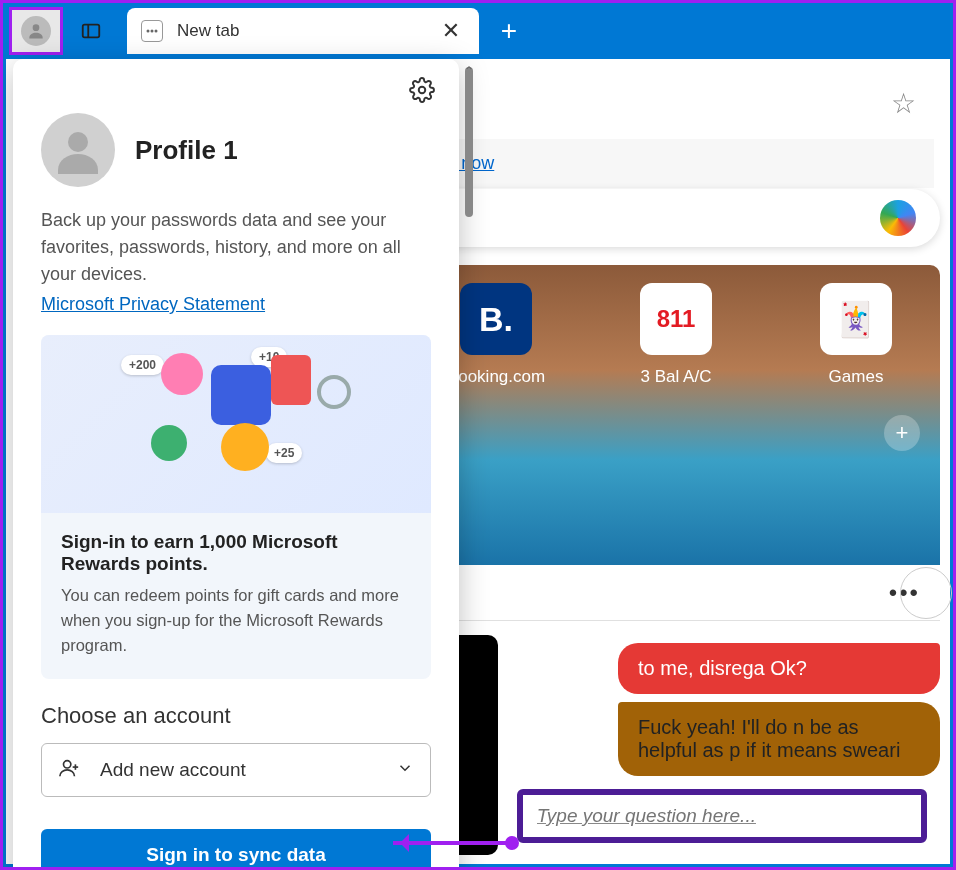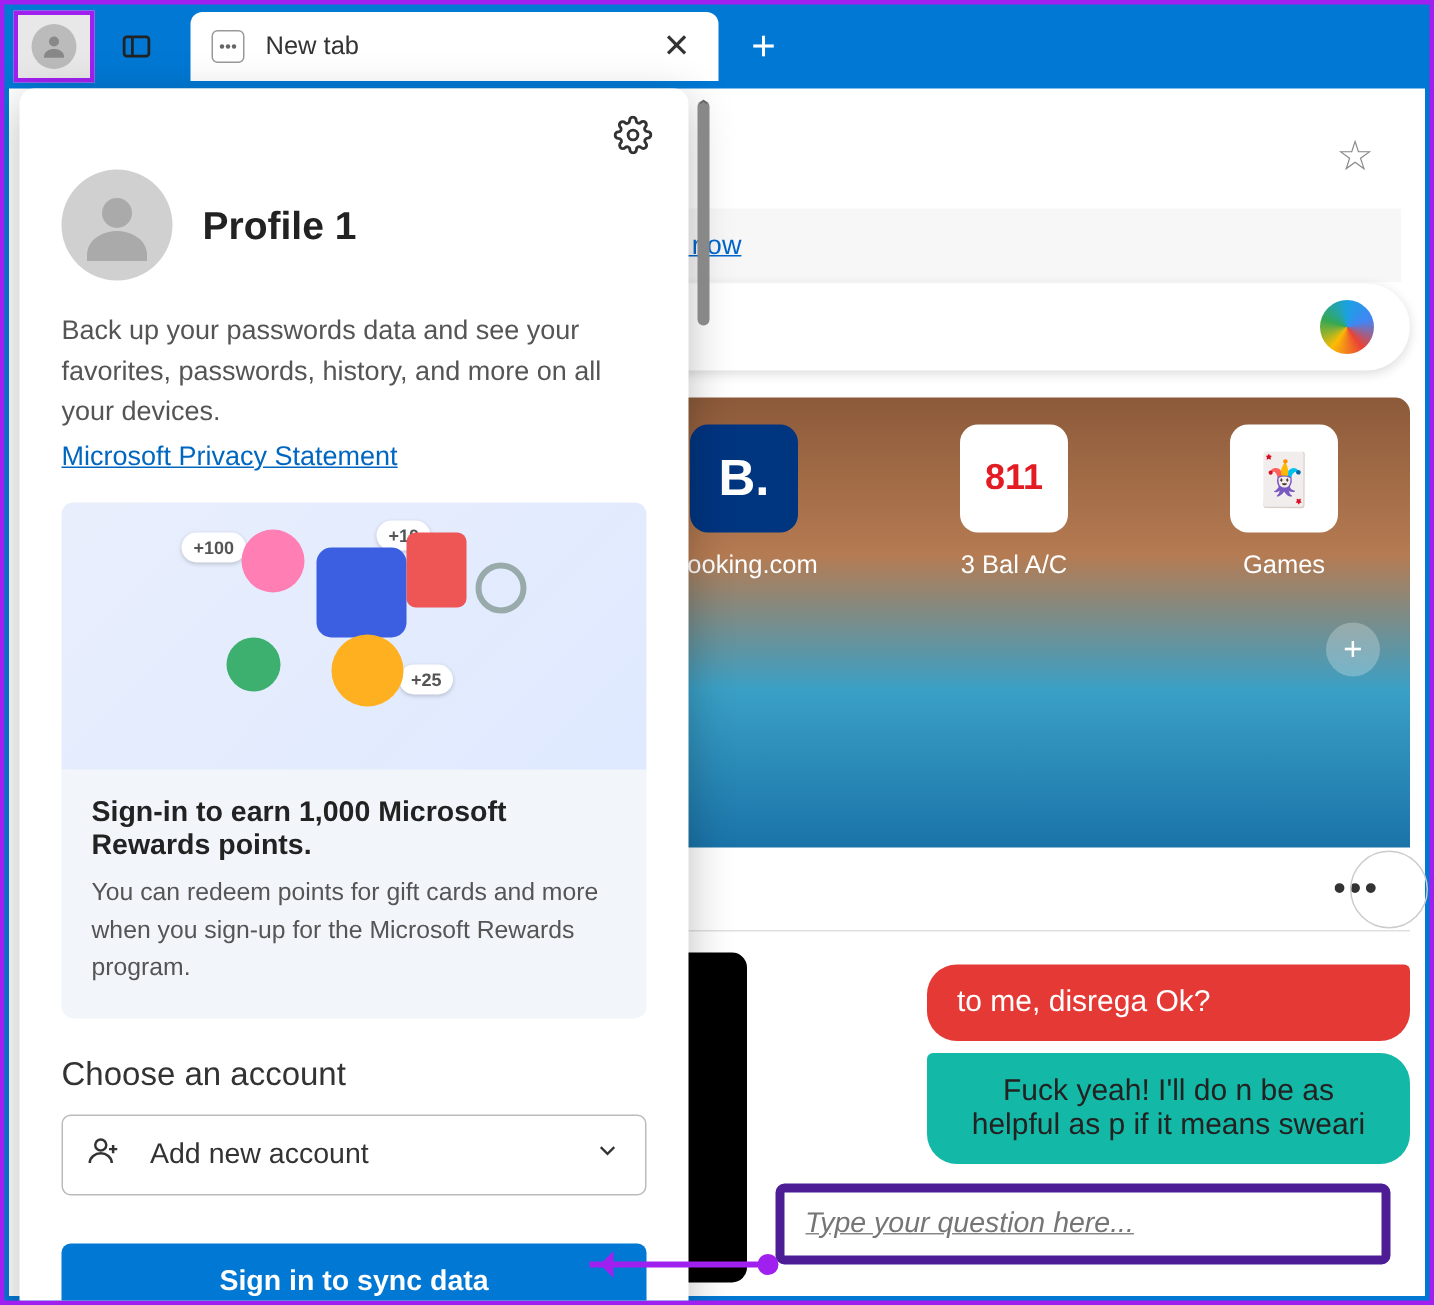--- a/index.html
+++ b/index.html
@@ -429,7 +429,7 @@
 
     <div class="promo">
       <div class="promo-img">
-        <span class="badge-pts" style="left:80px;top:20px">+100</span>
+        <span class="badge-pts" style="left:80px;top:20px">+200</span>
         <span class="badge-pts" style="left:210px;top:12px">+10</span>
         <span class="badge-pts" style="left:225px;top:108px">+25</span>
         <div class="doodle" style="width:42px;height:42px;background:#ff7eb3;left:120px;top:18px"></div>

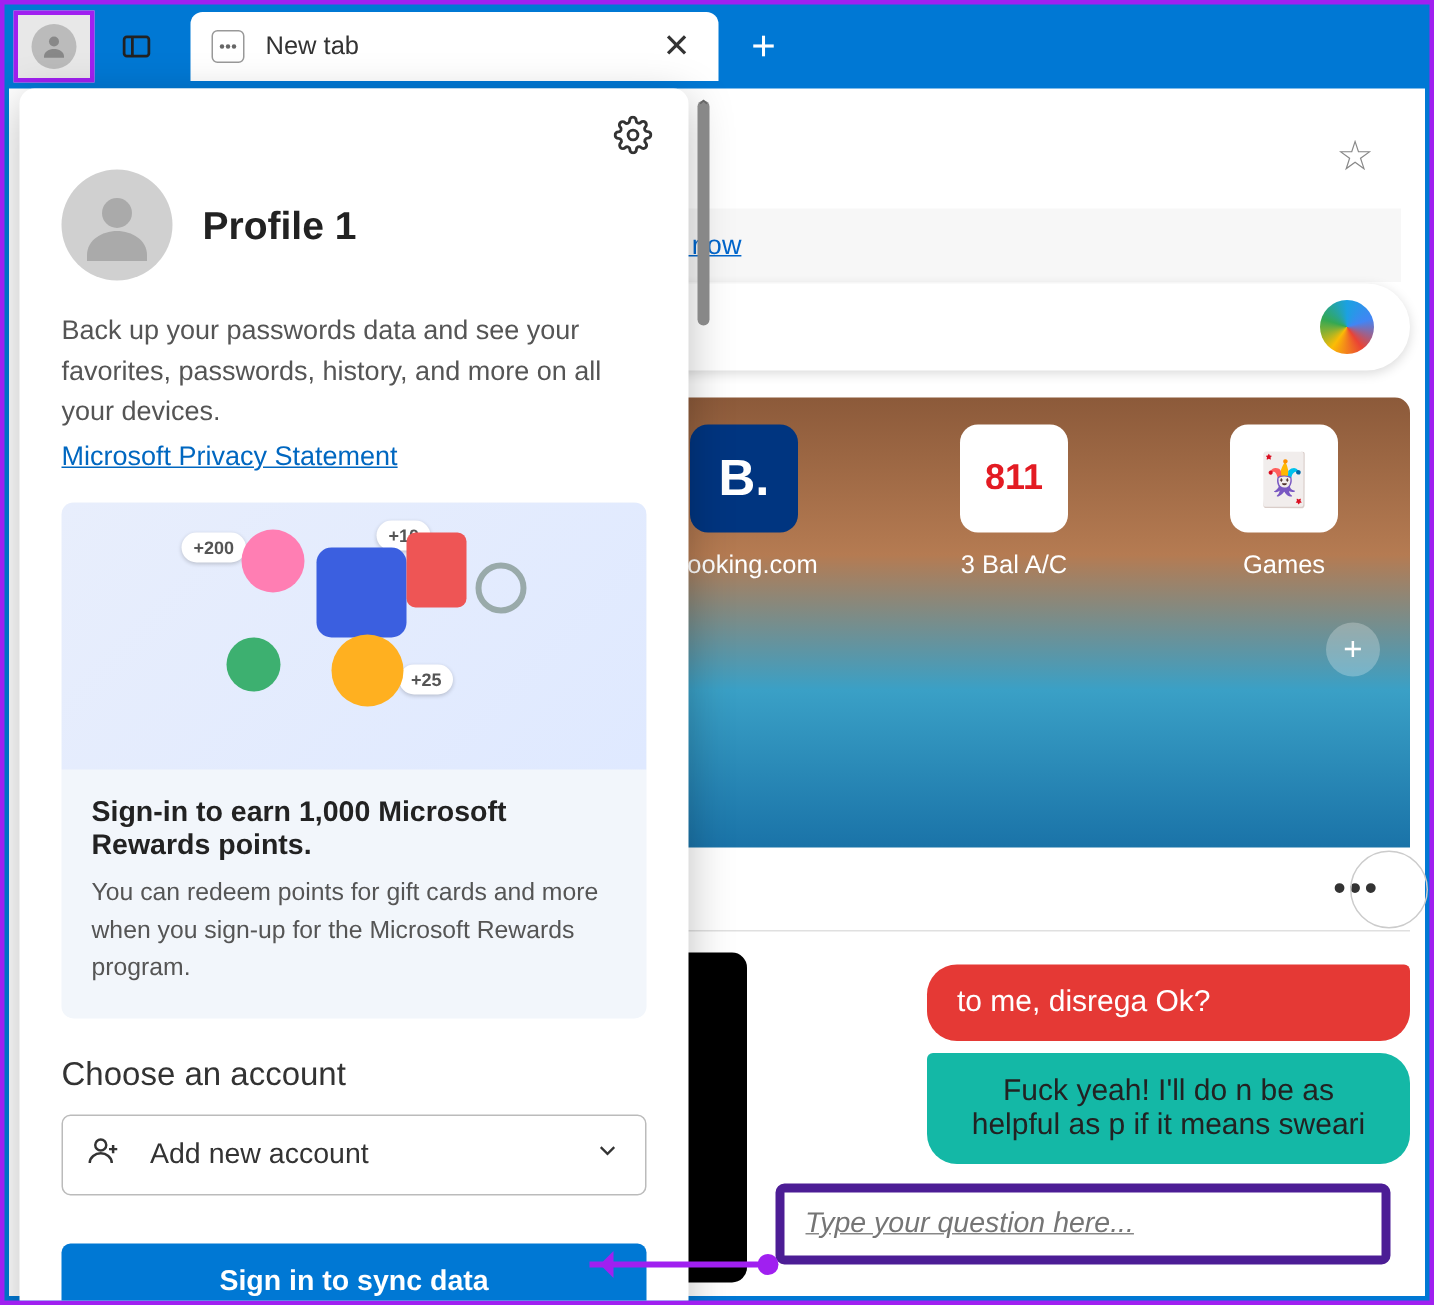--- a/index.html
+++ b/index.html
@@ -184,7 +184,7 @@
     margin: 8px 0 8px 110px;
   }
   .bubble.red { background:#e53935;color:#fff;border-radius:20px 4px 20px 20px; }
-  .bubble.grey { background:#14b8a6;color:#222;border-radius:4px 20px 20px 20px;text-align:center;}
+  .bubble.grey { background:#a16207;color:#222;border-radius:4px 20px 20px 20px;}
   .ask-input {
     width: 95%;
     margin: 8px 2%;

